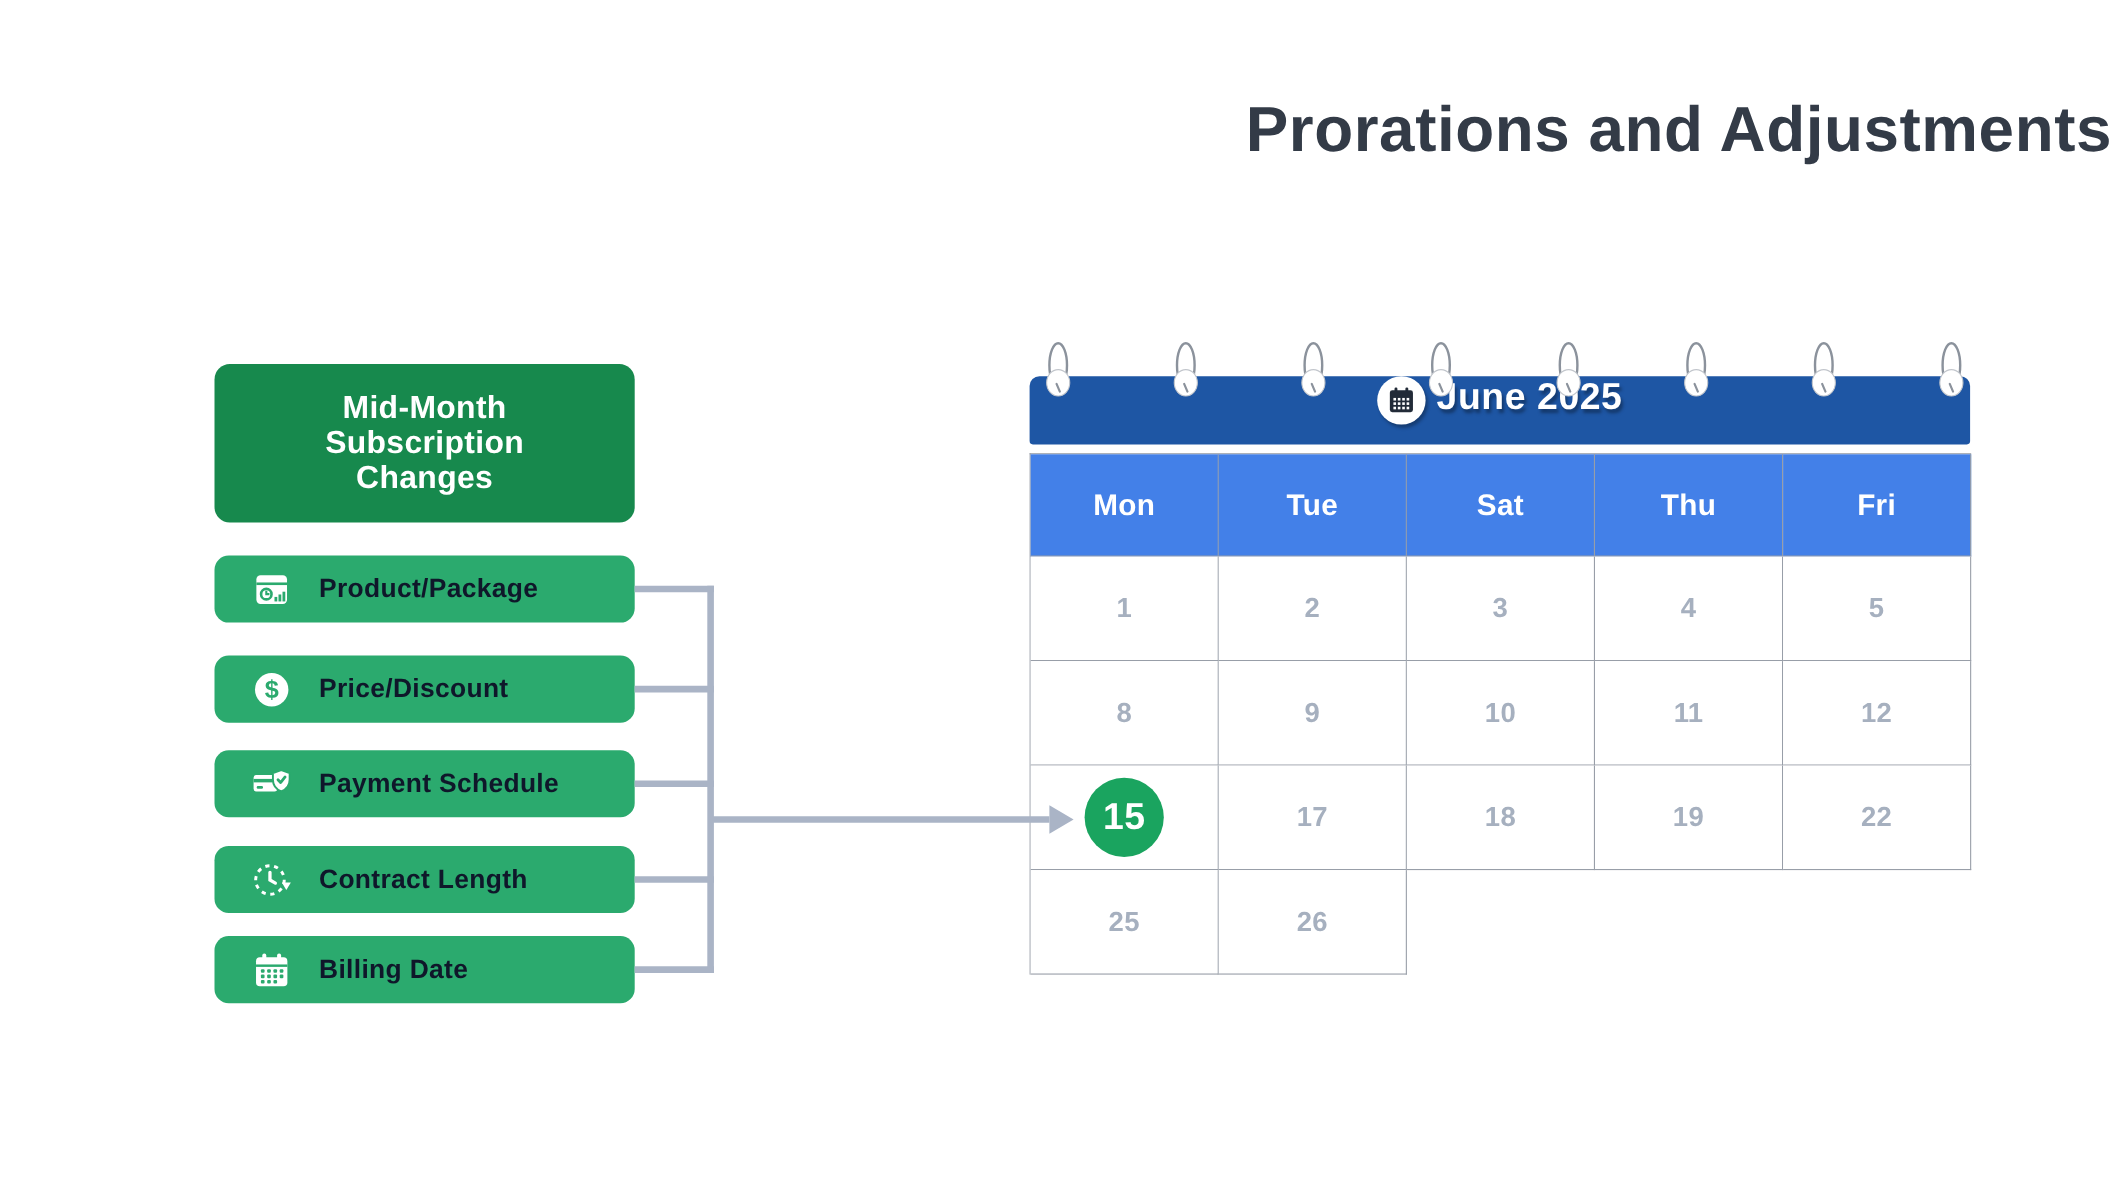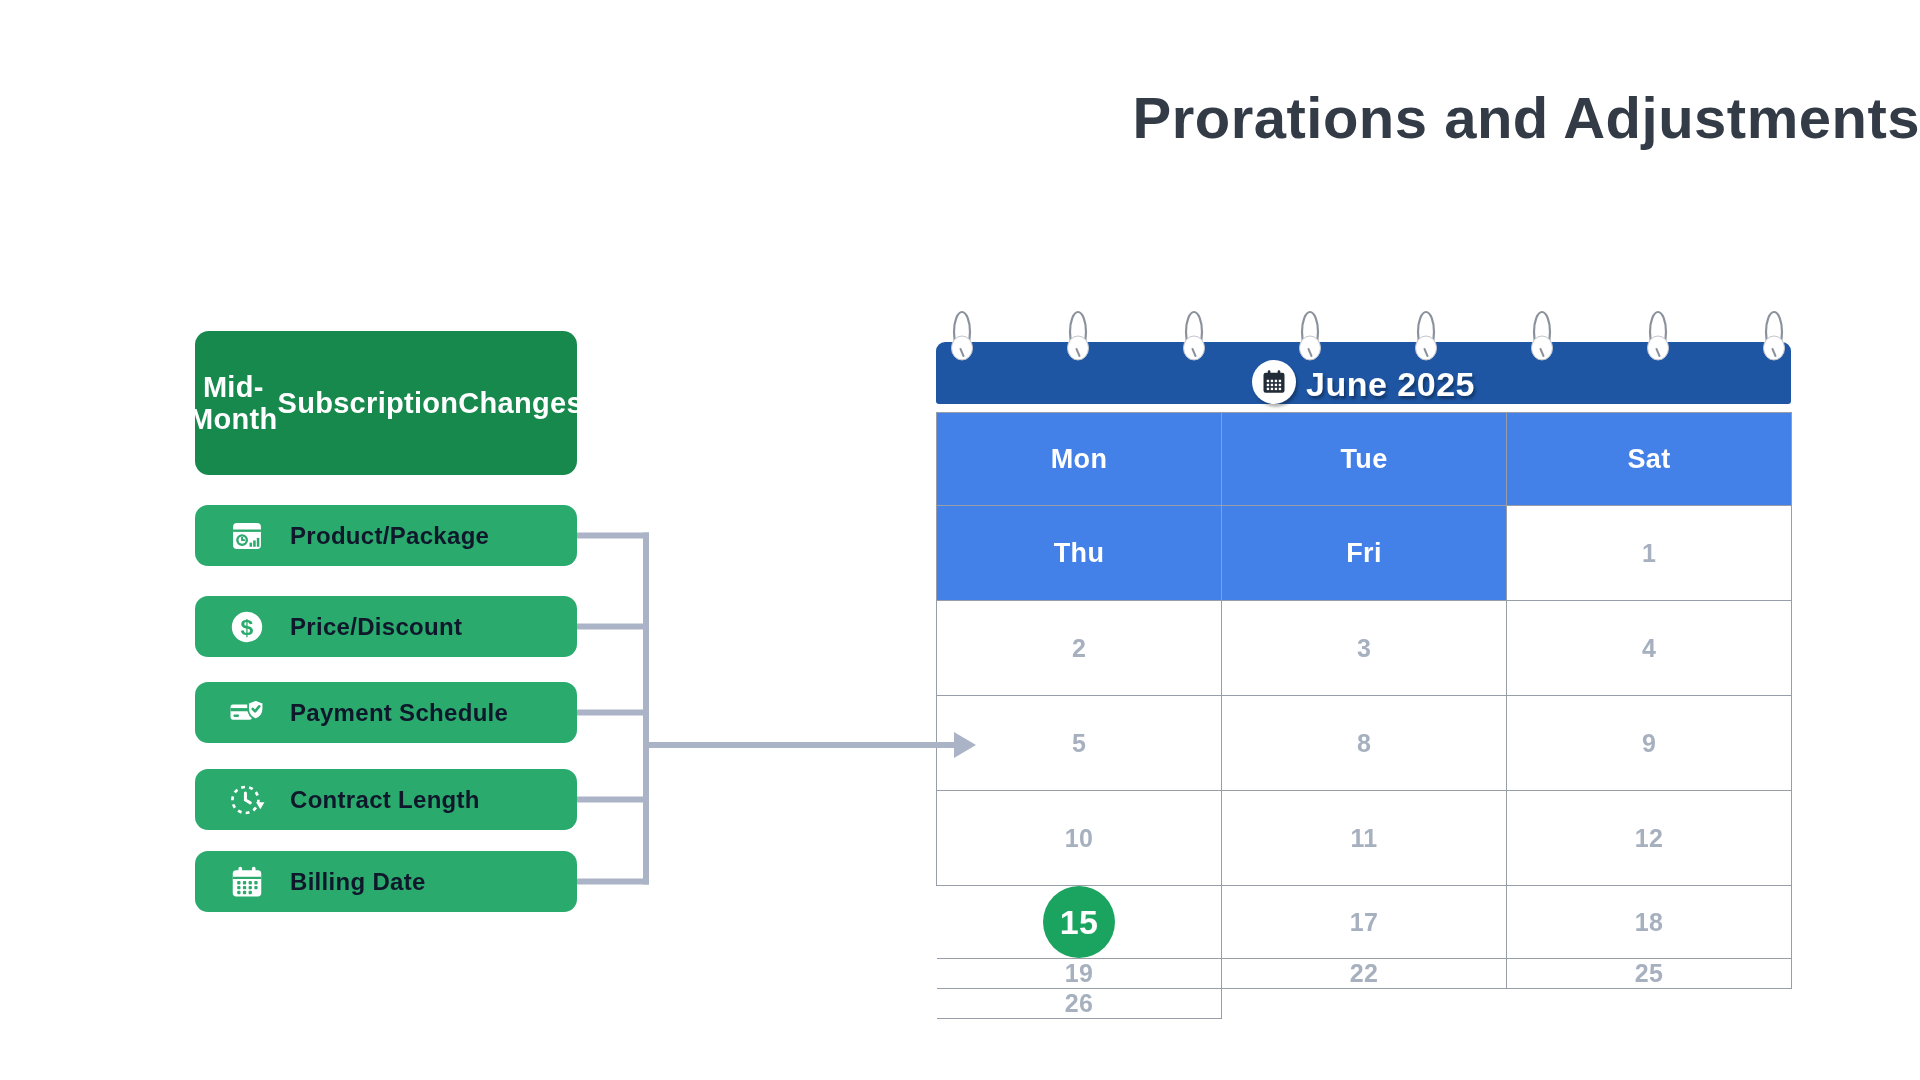--- a/index.html
+++ b/index.html
@@ -17,7 +17,7 @@
   .panel-header {
     position:absolute; left:195px; top:331px; width:382px; height:144px;
     background:#17894d; border-radius:14px; color:#fff;
-    display:flex; flex-direction:row; align-items:center; justify-content:center;
+    display:flex; flex-direction:column; align-items:center; justify-content:center;
     font-size:29px; font-weight:800; line-height:32px; letter-spacing:.3px; text-align:center;
   }
   .item {

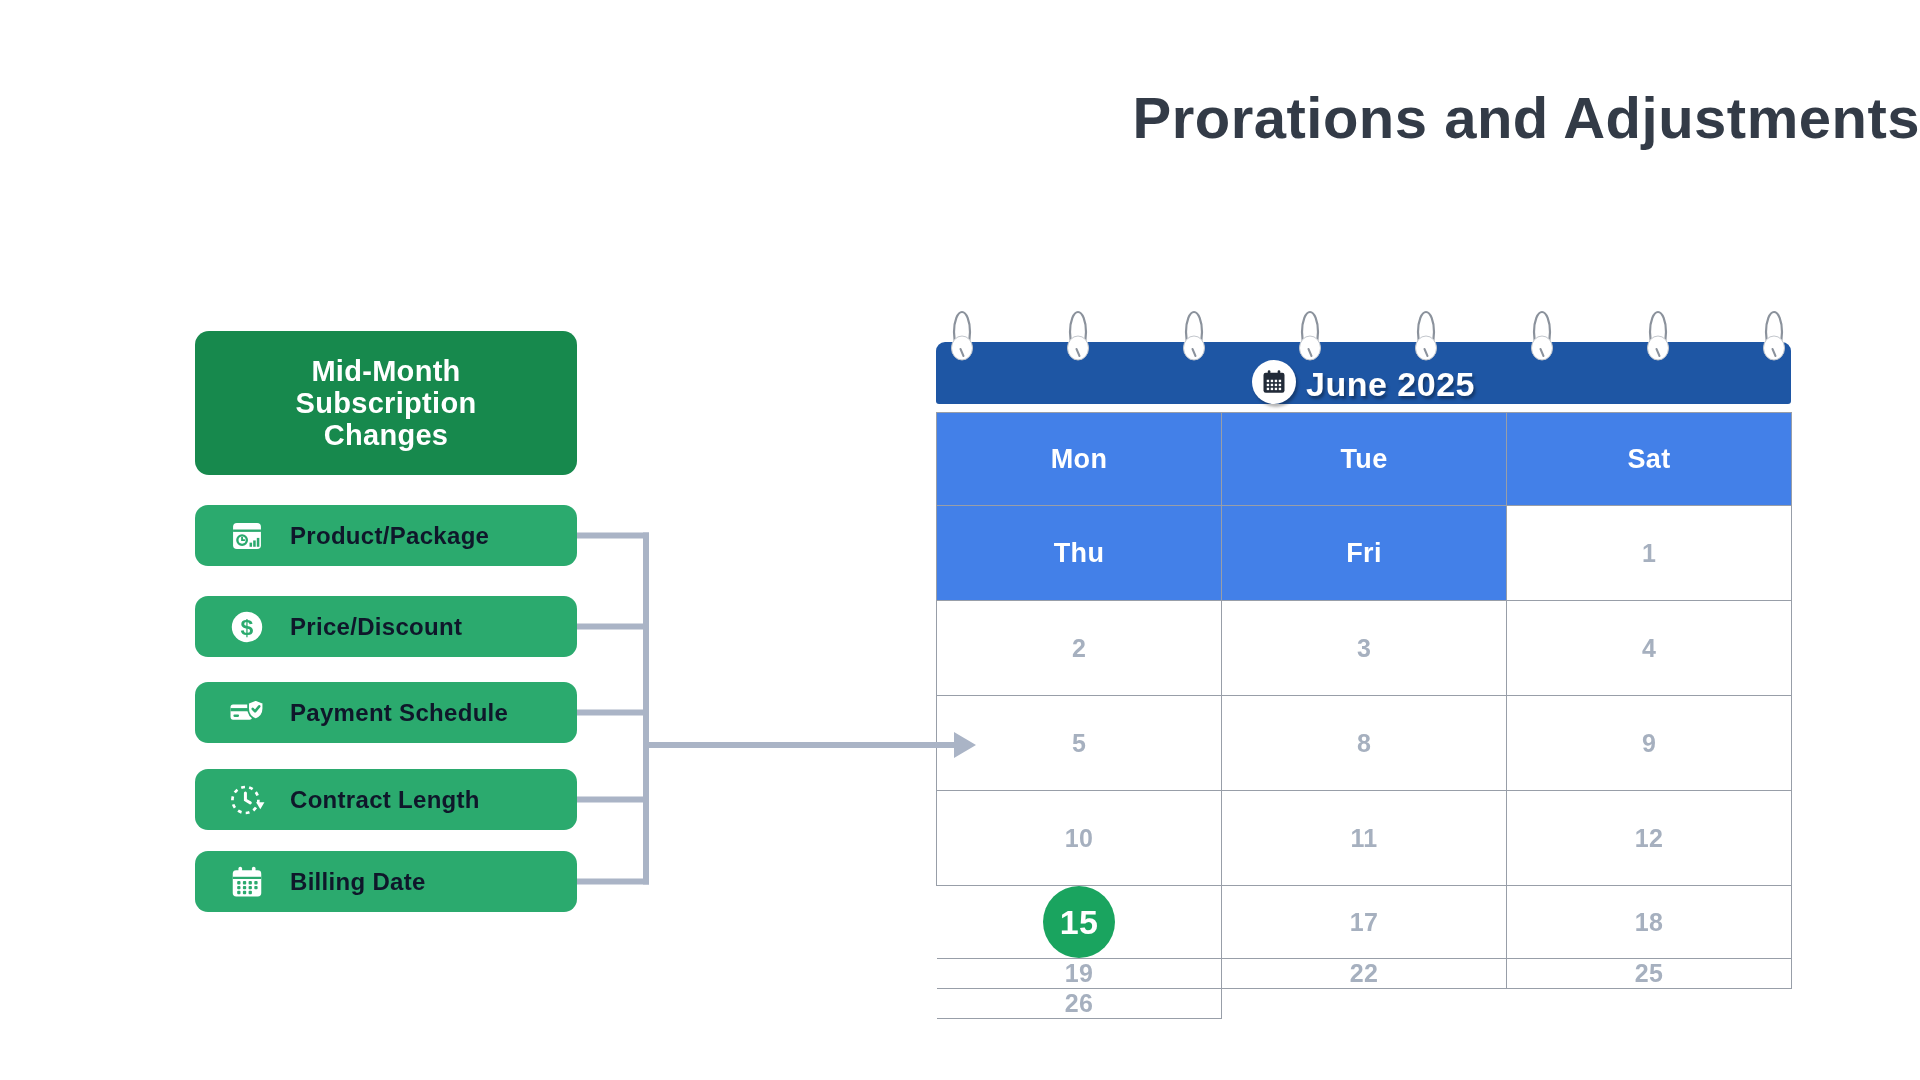--- a/index.html
+++ b/index.html
@@ -38,7 +38,7 @@
   .cal-header {
     position:absolute; left:0; top:0; width:855px; height:62px;
     background:#1e56a4; border-radius:9px 9px 3px 3px;
-    display:flex; align-items:flex-end; justify-content:center;
+    display:flex; align-items:flex-start; justify-content:center;
   }
   .cal-title-badge {
     width:44px; height:44px; border-radius:50%; background:#fff; flex:0 0 auto;

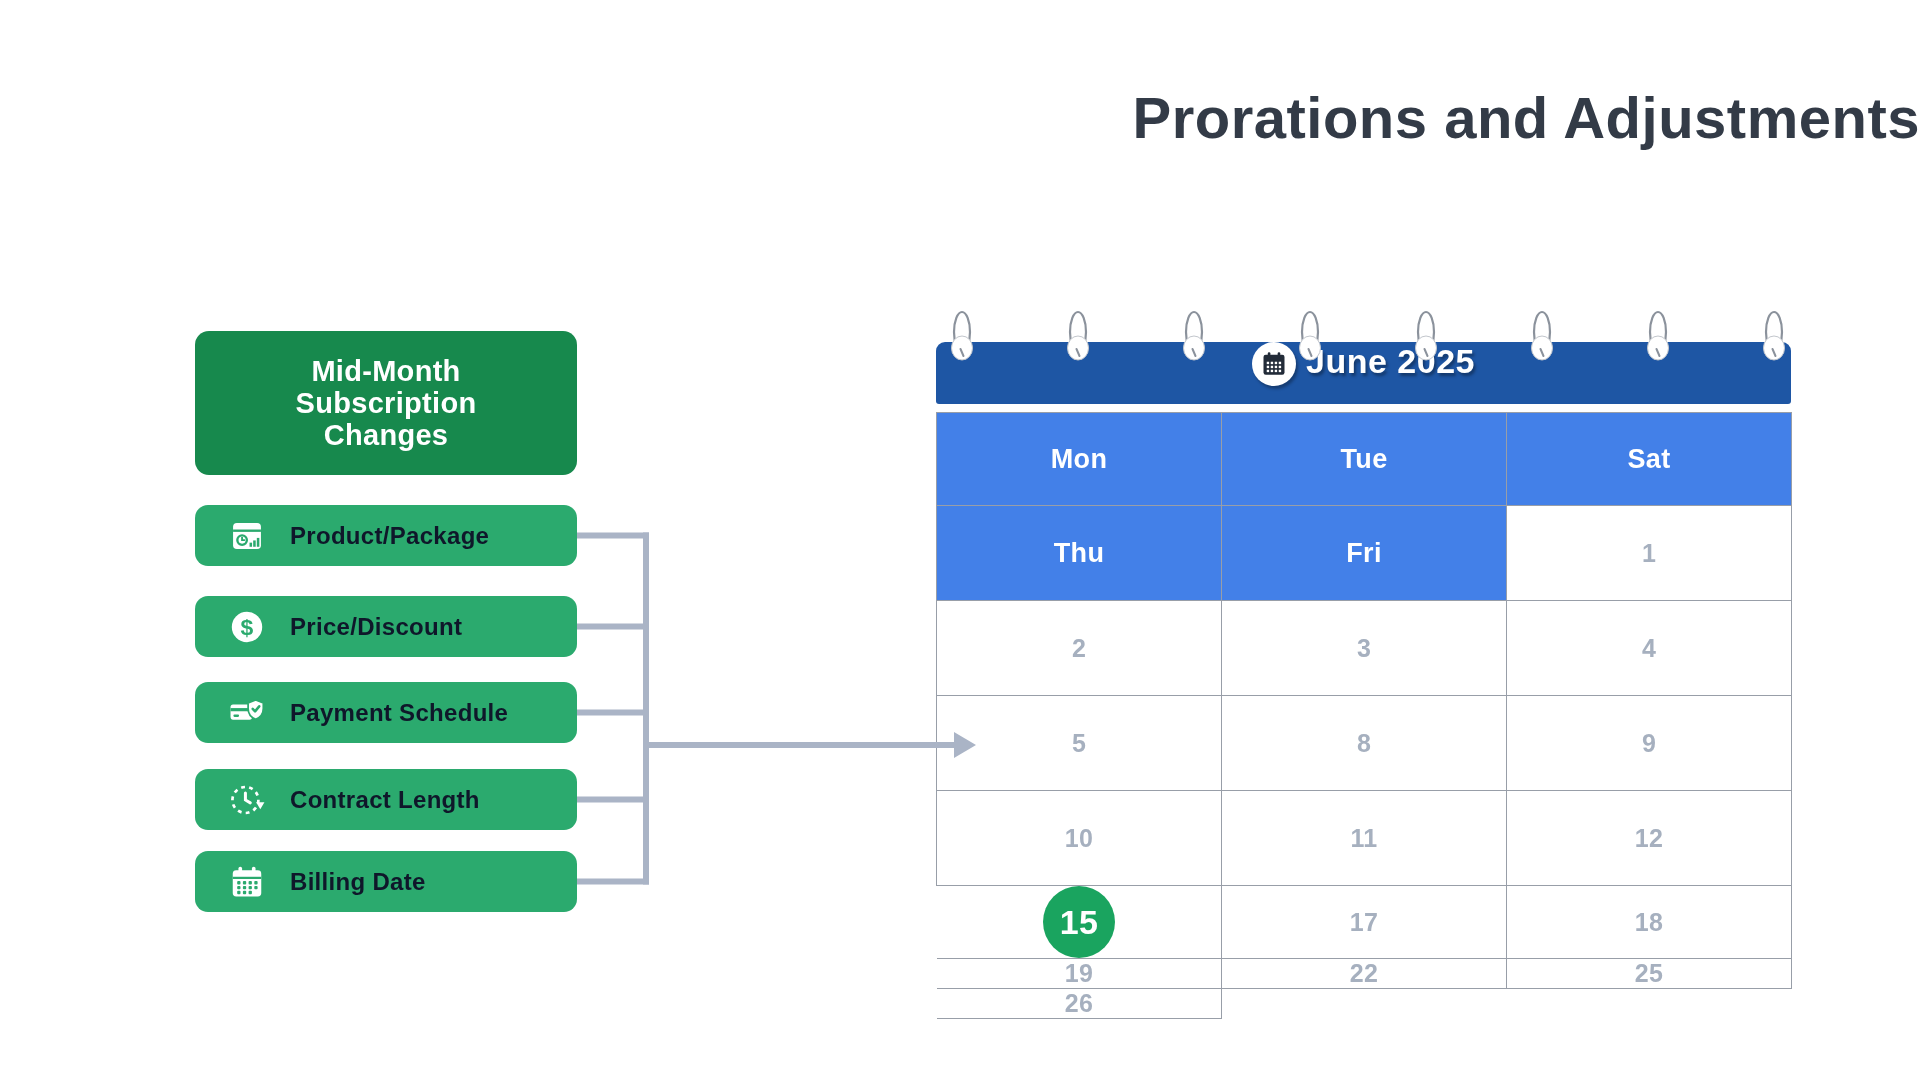--- a/index.html
+++ b/index.html
@@ -53,7 +53,7 @@
   .rings { position:absolute; left:0; top:-32px; width:855px; height:64px; pointer-events:none; }
   .cal-grid {
     position:absolute; left:0; top:70px; width:855px; height:473px;
-    display:grid; grid-template-columns:repeat(3,1fr); grid-template-rows:93px repeat(4,95px);
+    display:grid; grid-template-columns:repeat(5,1fr); grid-template-rows:93px repeat(4,95px);
     border-top:1px solid #989ea8; border-left:1px solid #989ea8; background:#fff;
   }
   .cell {

